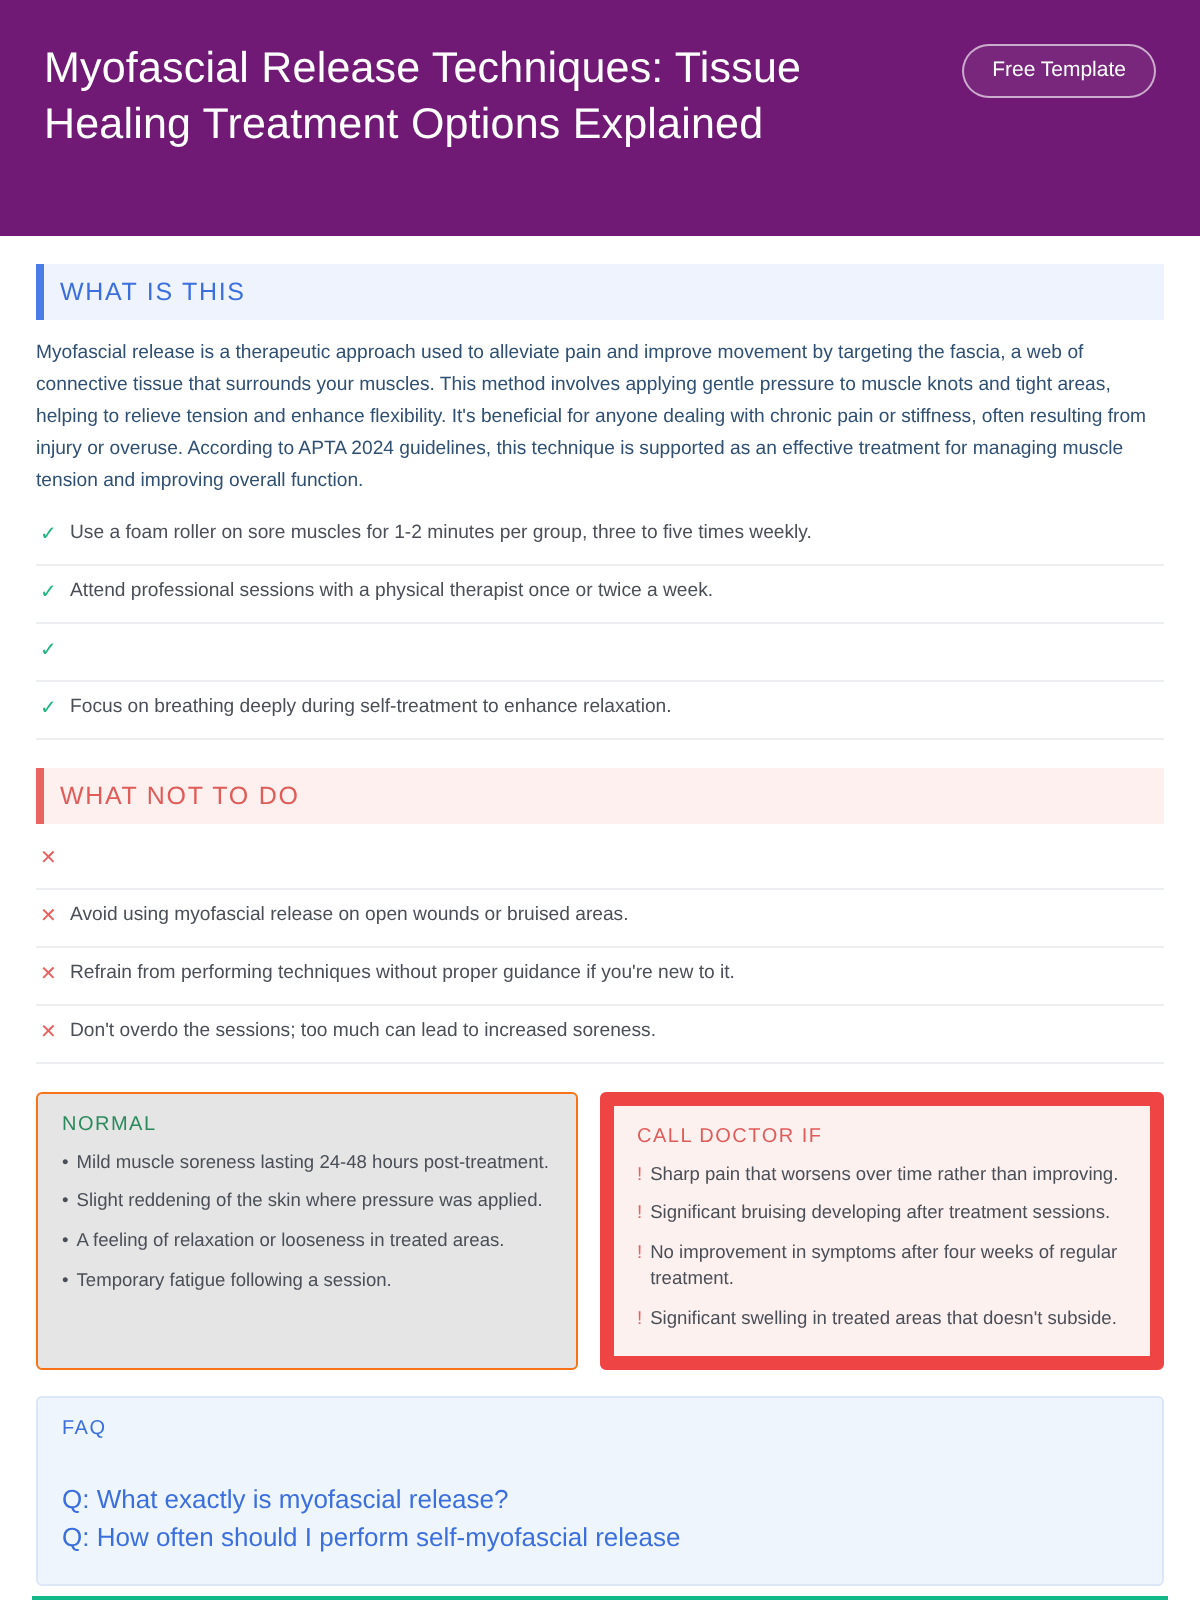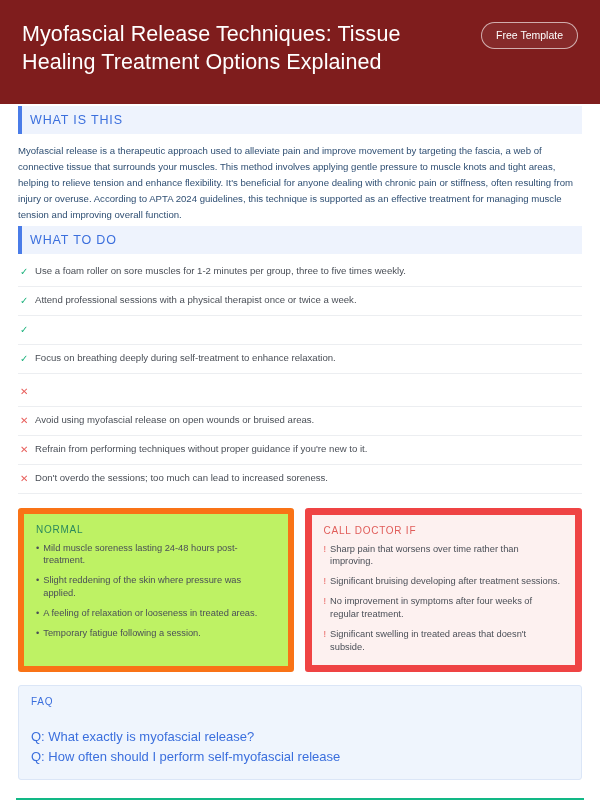--- a/index.html
+++ b/index.html
@@ -24,8 +24,8 @@
 
   
   .header {
-    background: #7f1d1d;
-    height: 104px;
+    background: #701a75;
+    height: 118px;
     padding: 18px 22px 0 22px;
     display: flex;
     align-items: flex-start;

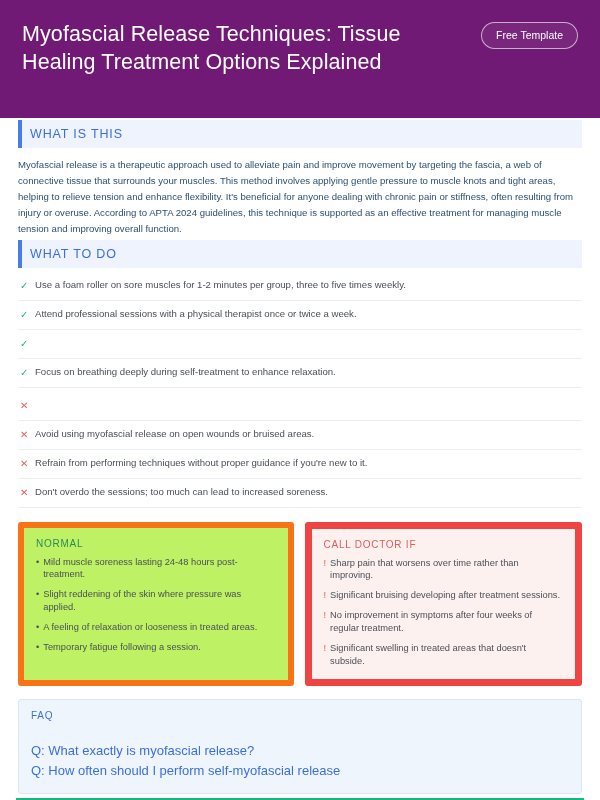--- a/index.html
+++ b/index.html
@@ -62,7 +62,7 @@
   .sec-head {
     display: flex;
     align-items: center;
-    margin-top: 2px;
+    margin-top: 14px;
     height: 28px;
     padding-left: 12px;
     position: relative;

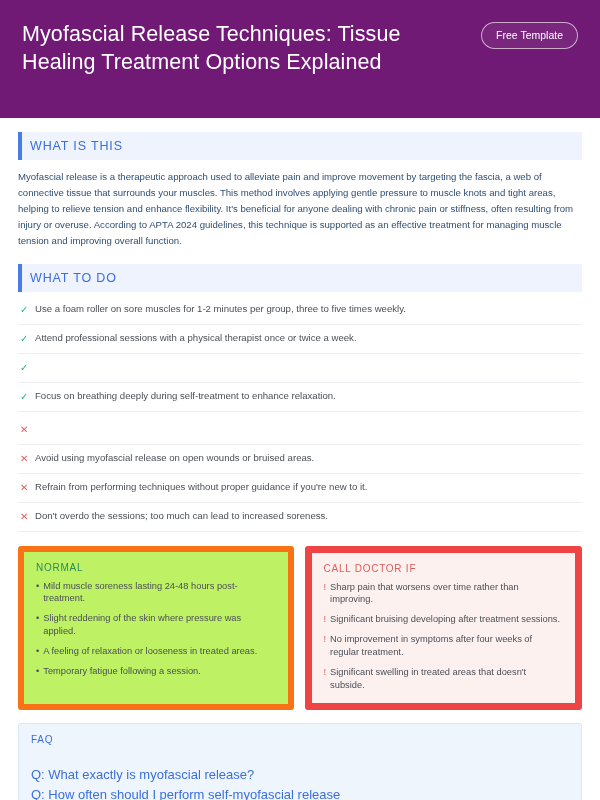--- a/index.html
+++ b/index.html
@@ -194,9 +194,6 @@
     </div>
     <div class="para">Myofascial release is a therapeutic approach used to alleviate pain and improve movement by targeting the fascia, a web of connective tissue that surrounds your muscles. This method involves applying gentle pressure to muscle knots and tight areas, helping to relieve tension and enhance flexibility. It's beneficial for anyone dealing with chronic pain or stiffness, often resulting from injury or overuse. According to APTA 2024 guidelines, this technique is supported as an effective treatment for managing muscle tension and improving overall function.</div>
 
-    <div class="sec-head blue">
-      <span>WHAT TO DO</span>
-    </div>
     <div class="list">
       <div class="list-row">
         <span class="mark ok">✓</span>

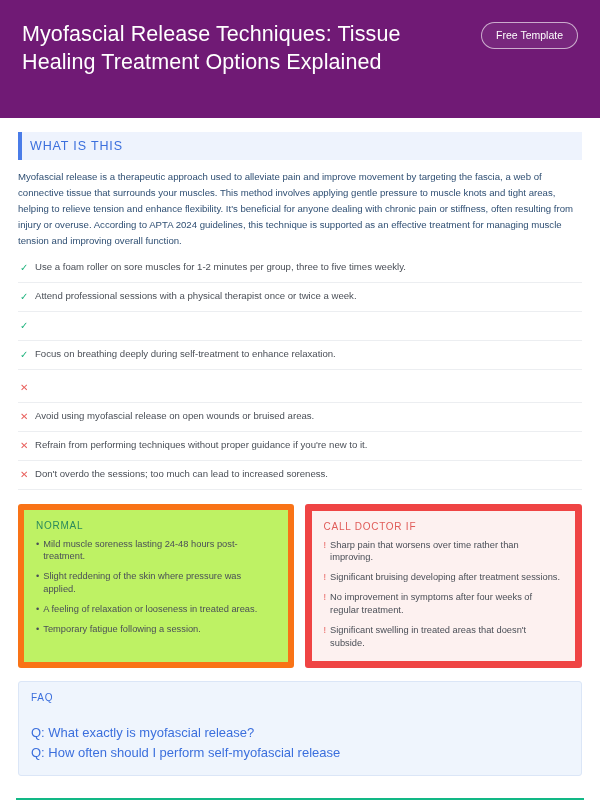--- a/index.html
+++ b/index.html
@@ -212,6 +212,9 @@
       </div>
     </div>
 
+    <div class="sec-head red">
+      <span>WHAT NOT TO DO</span>
+    </div>
     <div class="list">
       <div class="list-row">
         <span class="mark no">✕</span>

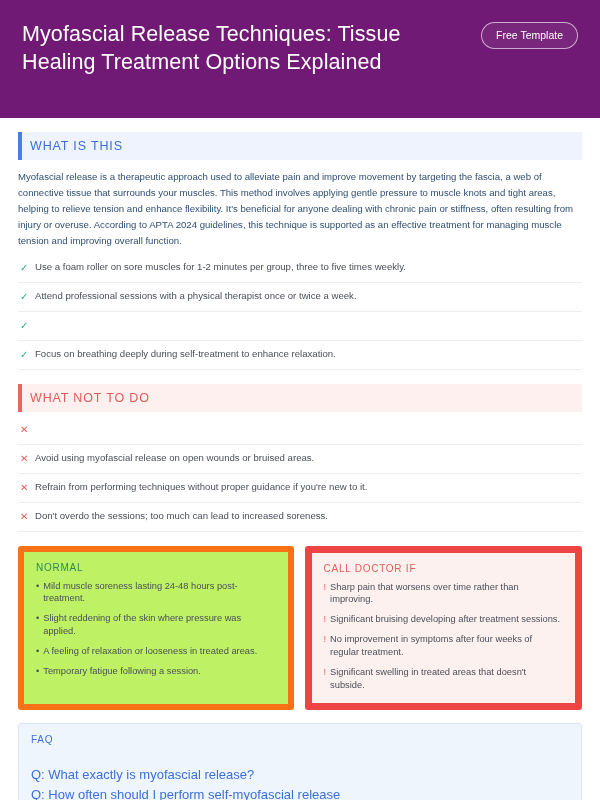--- a/index.html
+++ b/index.html
@@ -122,7 +122,7 @@
     padding: 10px 12px 12px 12px;
     min-height: 110px;
   }
-  .box.normal { background: #bef264; border: 6px solid #f97316; }
+  .box.normal { background: #e5e5e5; border: 1px solid #f97316; }
   .box.doctor { background: #fdf1f0; border: 7px solid #ef4444; }
   .box-title {
     font-size: 10px;

